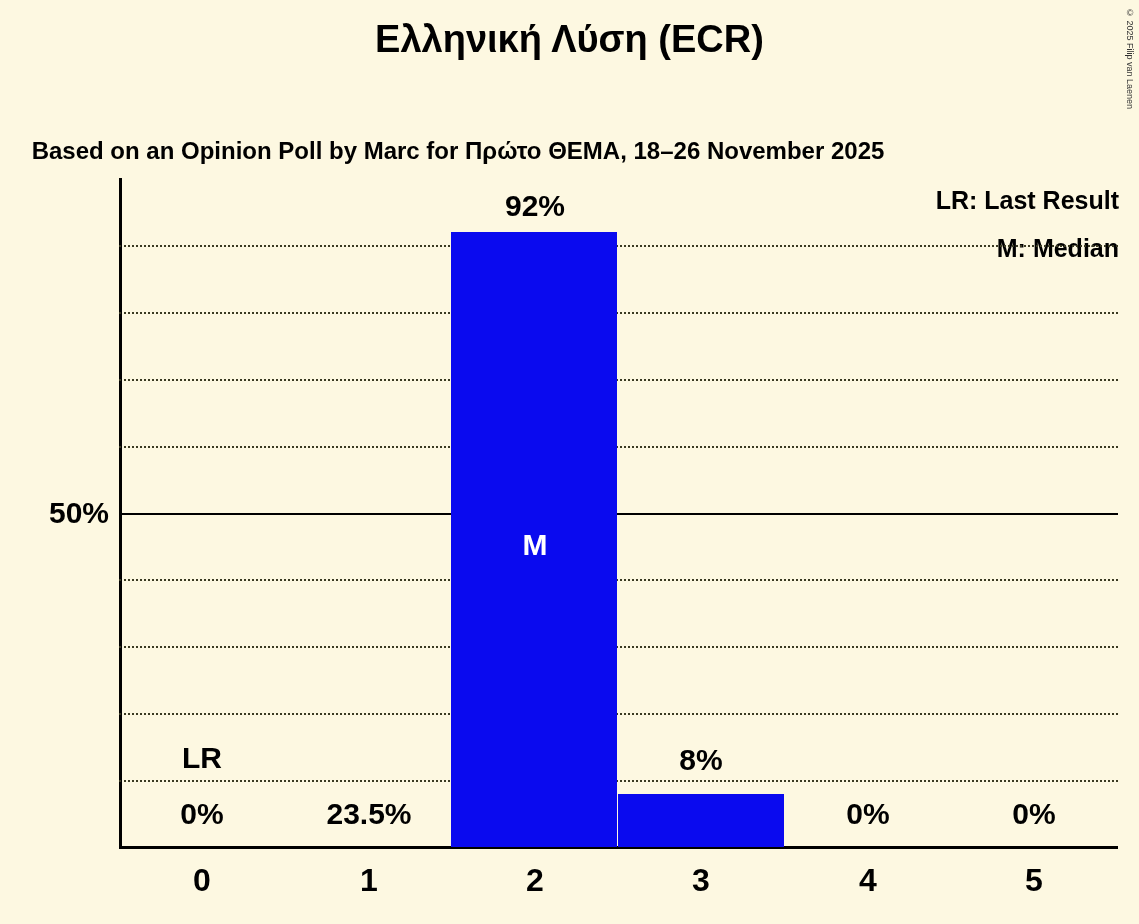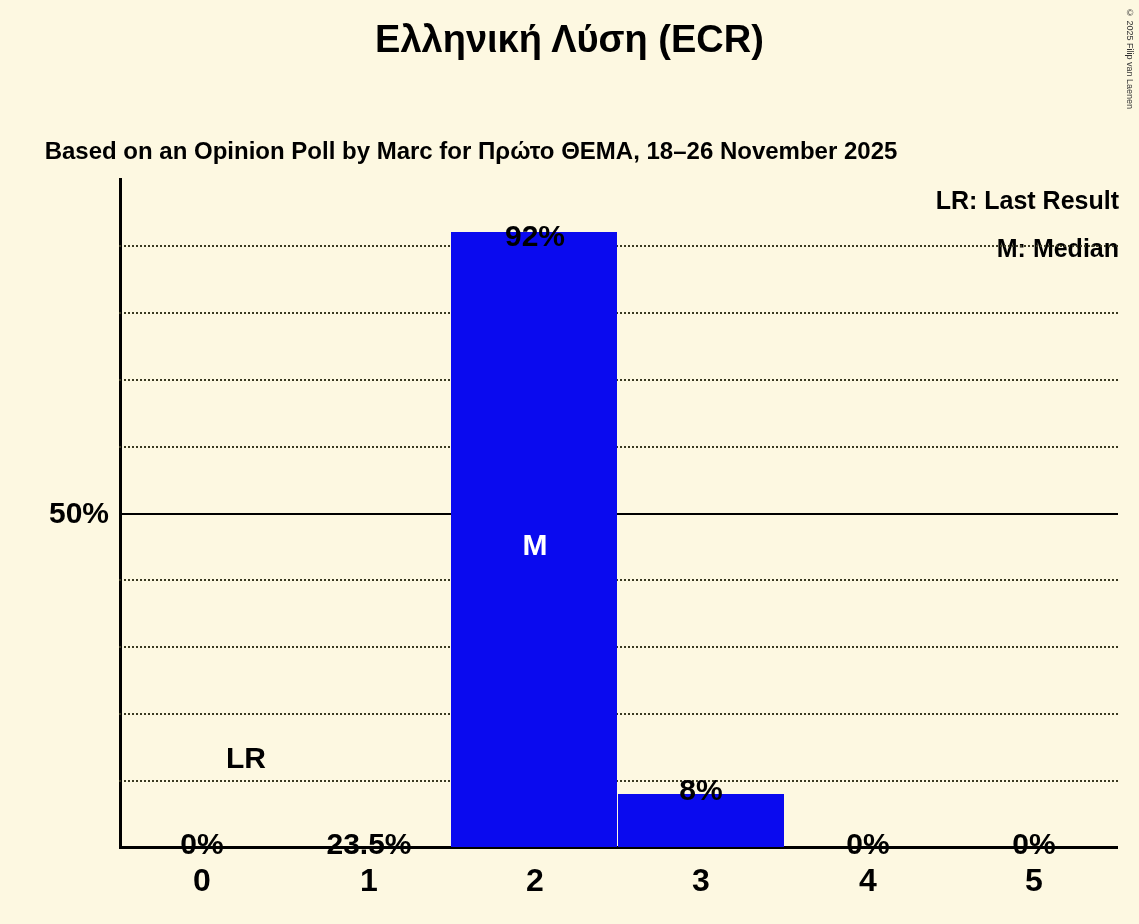--- a/index.html
+++ b/index.html
@@ -48,7 +48,6 @@
     text-align: center;
     font-size: 24px;
     font-weight: bold;
-    padding-left: 13px;
   }
   .copyright {
     position: absolute;

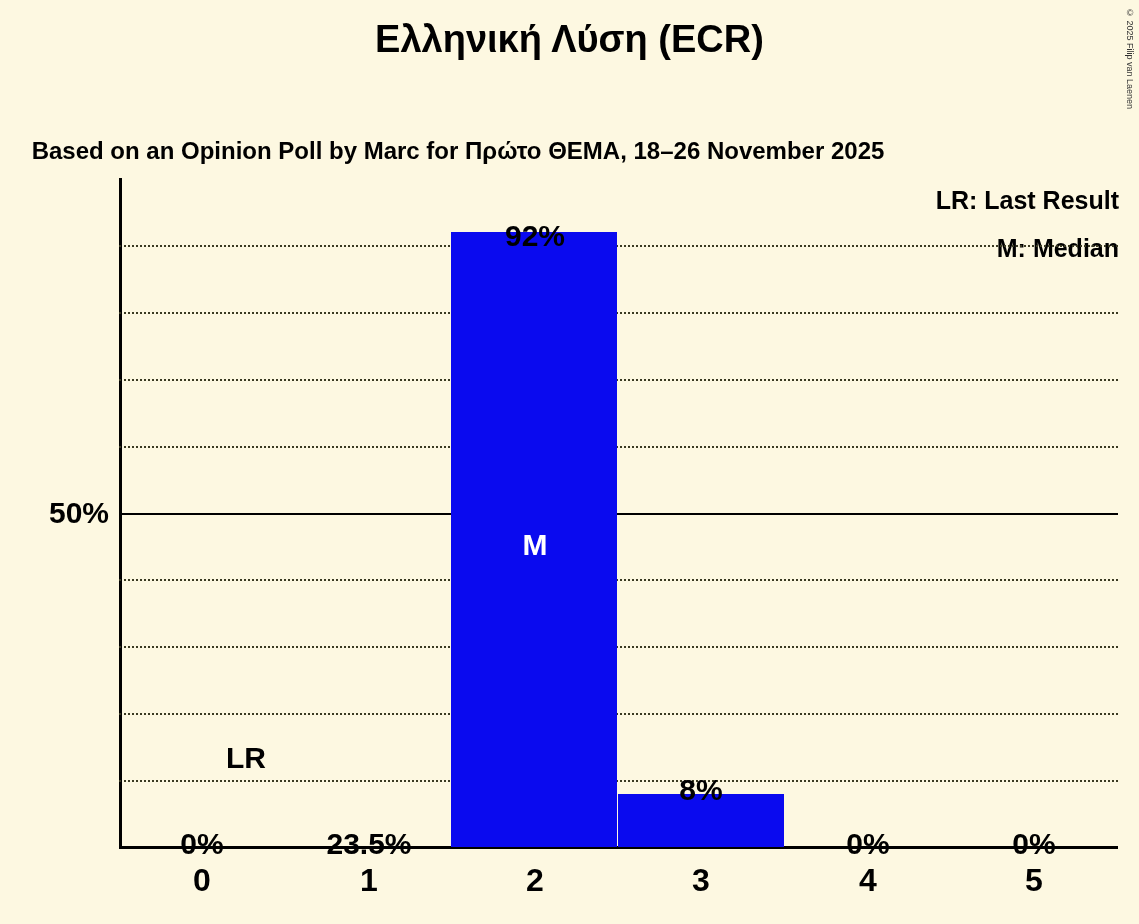--- a/index.html
+++ b/index.html
@@ -113,7 +113,6 @@
     text-align: center;
     font-size: 30px;
     font-weight: bold;
-    margin-top: 30px;
   }
   .marker-m {
     position: absolute;

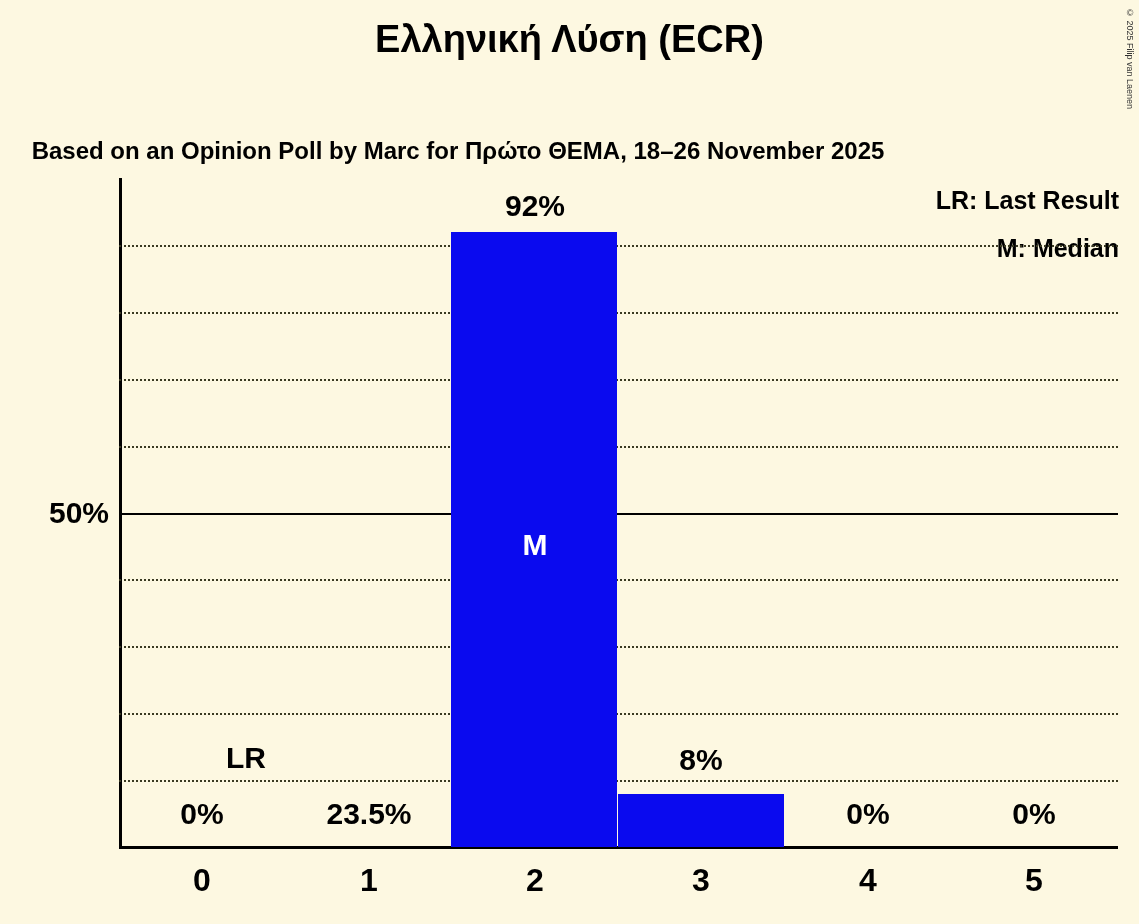--- a/index.html
+++ b/index.html
@@ -187,7 +187,7 @@
   <div class="bar-value" style="left:951px; top:797px; width:166px;">0%</div>
 
   <div class="marker-m" style="left:452px; top:528px; width:166px;">M</div>
-  <div class="marker-lr" style="left:119px; top:741px; width:166px;padding-left:44px;">LR</div>
+  <div class="marker-lr" style="left:119px; top:741px; width:166px;">LR</div>
 
   <div class="xtick" style="left:119px; width:166px;">0</div>
   <div class="xtick" style="left:286px; width:166px;">1</div>

